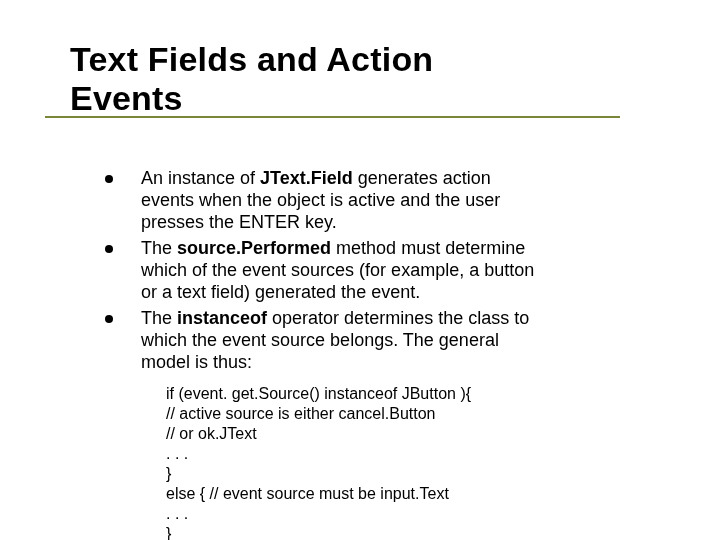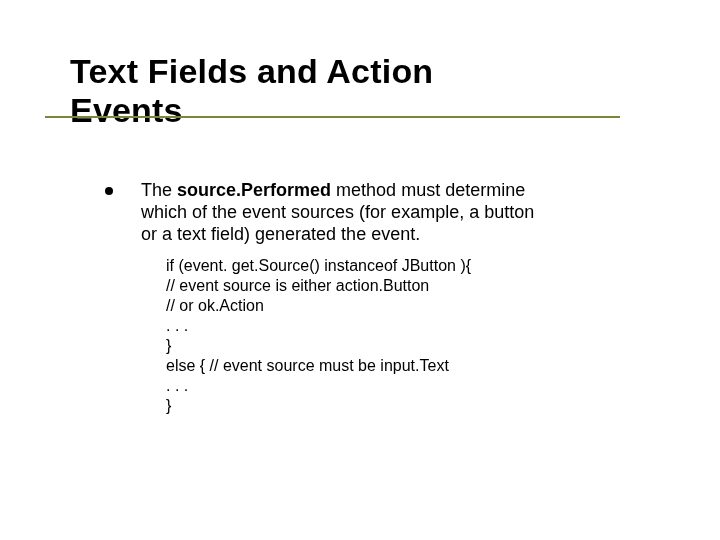--- a/index.html
+++ b/index.html
@@ -16,7 +16,7 @@
     width: 600px;
     height: 540px;
     box-sizing: border-box;
-    padding: 52px 50px 40px 70px;
+    padding: 40px 50px 40px 70px;
   }
   .accent-line {
     position: absolute;

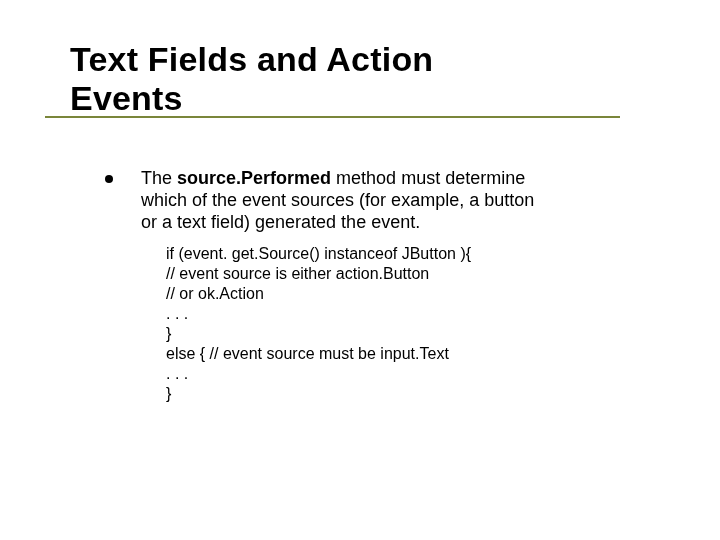--- a/index.html
+++ b/index.html
@@ -74,6 +74,9 @@
 
   <ul class="bullets">
     <li>
+      <span>An instance of </span><b>JText.Field</b><span> generates action events when the object is active and the user presses the ENTER key.</span>
+    </li>
+    <li>
       <span>The </span><b>source.Performed</b><span> method must determine which of the event sources (for example, a button or a text field) generated the event.</span>
     </li>
   </ul>

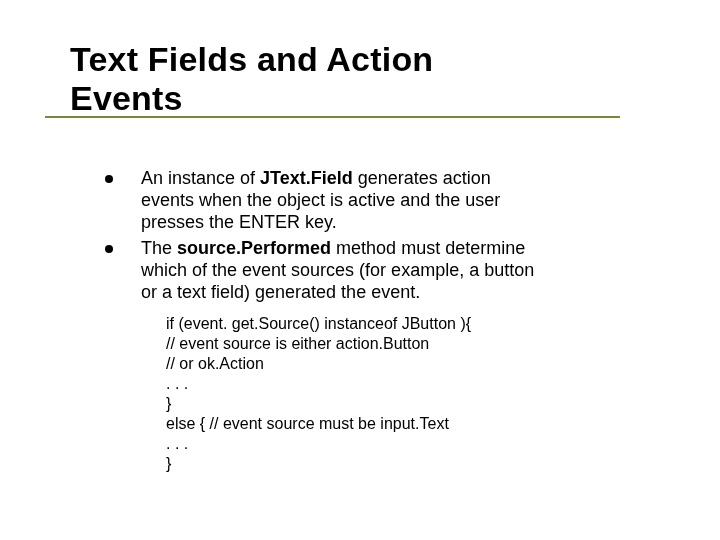--- a/index.html
+++ b/index.html
@@ -79,6 +79,9 @@
     <li>
       <span>The </span><b>source.Performed</b><span> method must determine which of the event sources (for example, a button or a text field) generated the event.</span>
     </li>
+    <li>
+      <span>The </span><b>instanceof</b><span> operator determines the class to which the event source belongs. The general model is thus:</span>
+    </li>
   </ul>
 
   <div class="code-block">

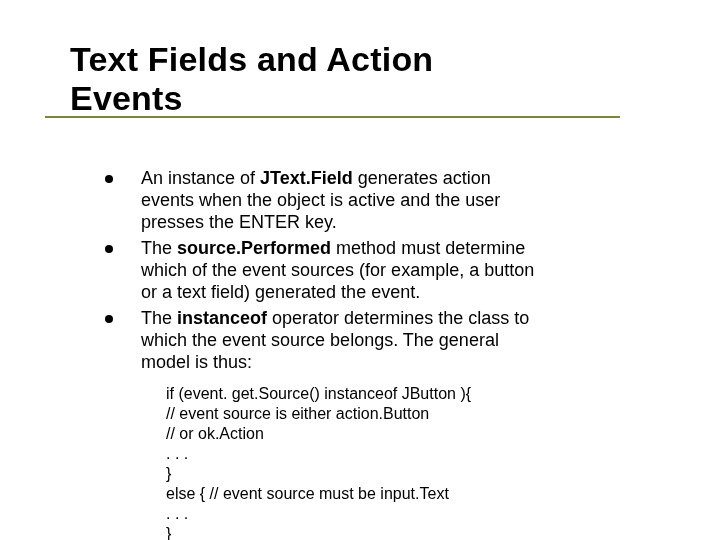--- a/index.html
+++ b/index.html
@@ -86,7 +86,7 @@
 
   <div class="code-block">
     <div class="code-line">if (event. get.Source() instanceof JButton ){</div>
-    <div class="code-line">// event source is either action.Button</div>
+    <div class="code-line">// active source is either cancel.Button</div>
     <div class="code-line">// or ok.Action</div>
     <div class="code-line">. . .</div>
     <div class="code-line">}</div>

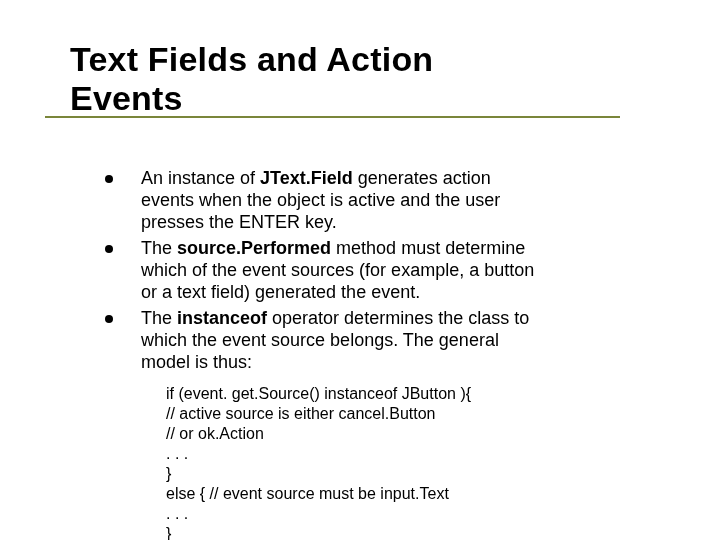--- a/index.html
+++ b/index.html
@@ -87,7 +87,7 @@
   <div class="code-block">
     <div class="code-line">if (event. get.Source() instanceof JButton ){</div>
     <div class="code-line">// active source is either cancel.Button</div>
-    <div class="code-line">// or ok.Action</div>
+    <div class="code-line">// or ok.JText</div>
     <div class="code-line">. . .</div>
     <div class="code-line">}</div>
     <div class="code-line">else { // event source must be input.Text</div>

